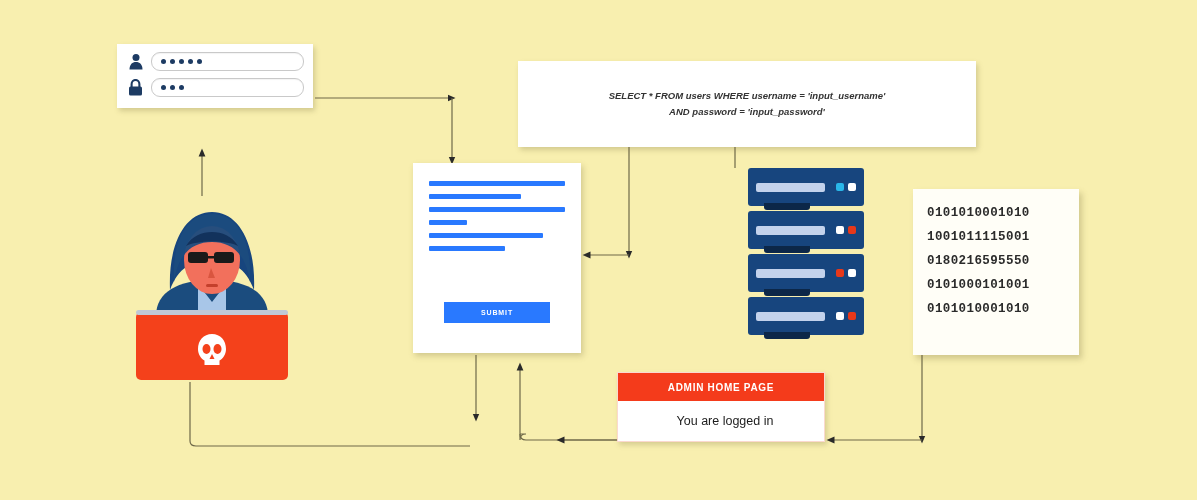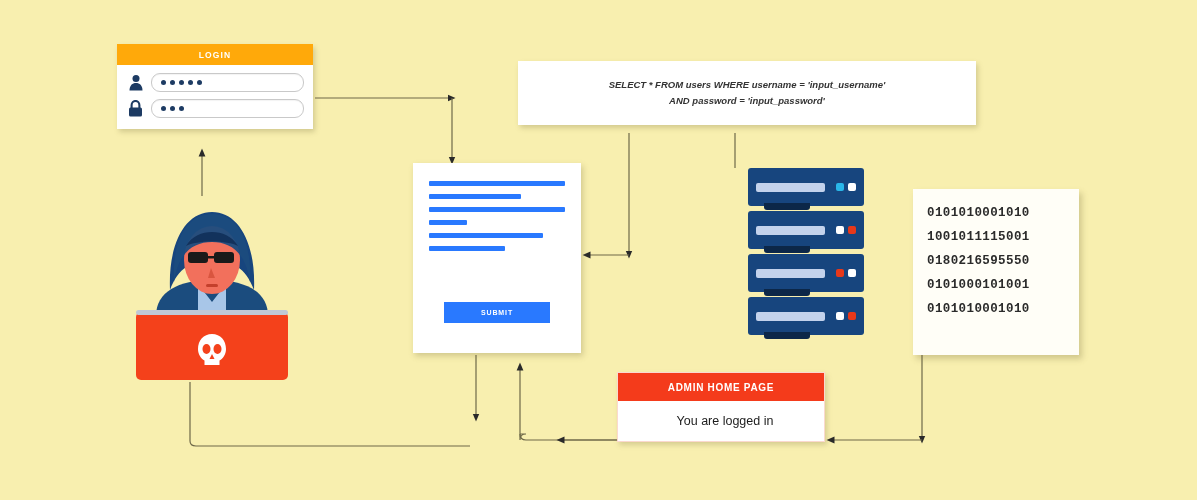--- a/index.html
+++ b/index.html
@@ -251,9 +251,6 @@
   </svg>
 
   <div class="node" id="login-card">
-    <div id="login-header">
-      <span>LOGIN</span>
-    </div>
     <div id="login-body">
 
       <div class="cred-row">

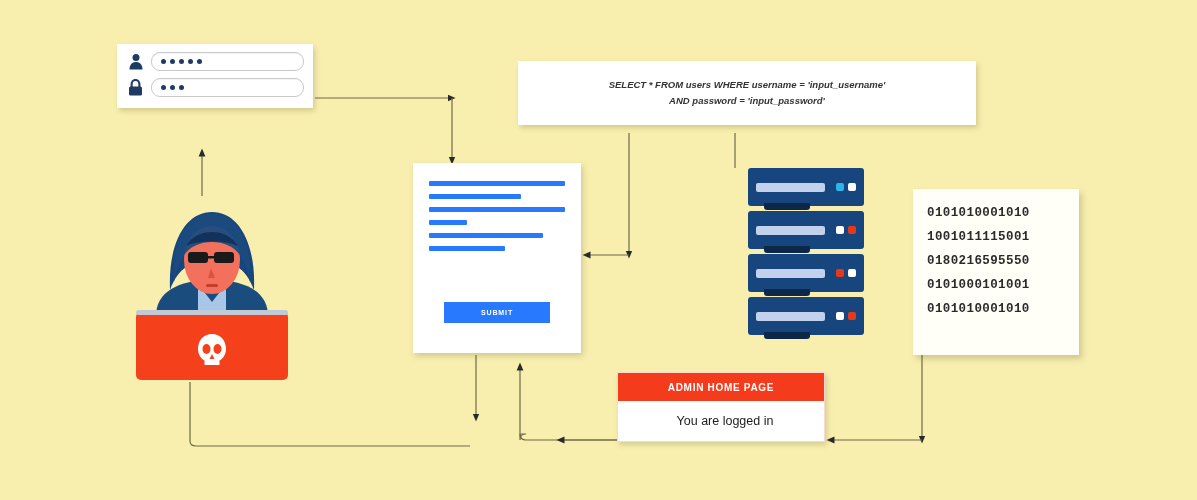--- a/index.html
+++ b/index.html
@@ -114,7 +114,7 @@
   
   #sql-box {
     left: 518px; top: 61px;
-    width: 458px; height: 64px;
+    width: 458px; height: 86px;
     background: #FFFFFF;
     box-shadow: 2px 3px 5px rgba(120,110,60,0.28);
     display: flex;

